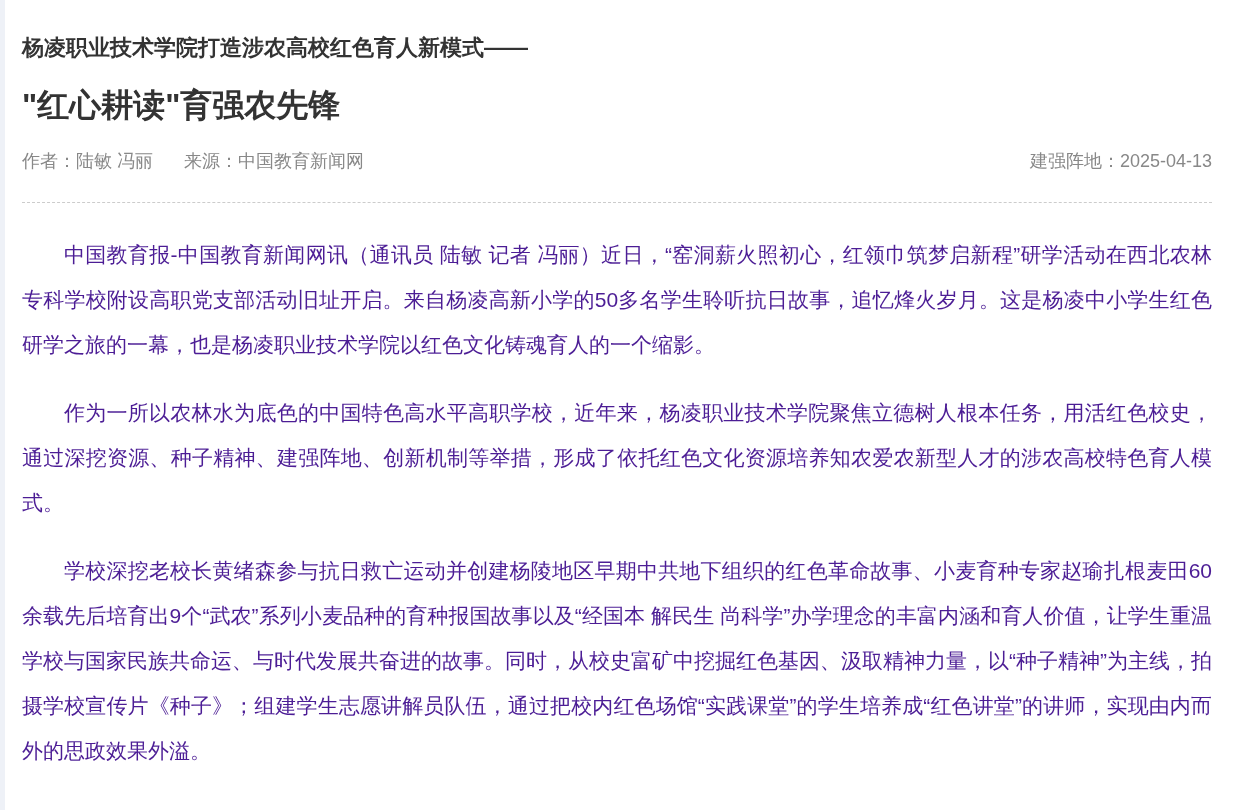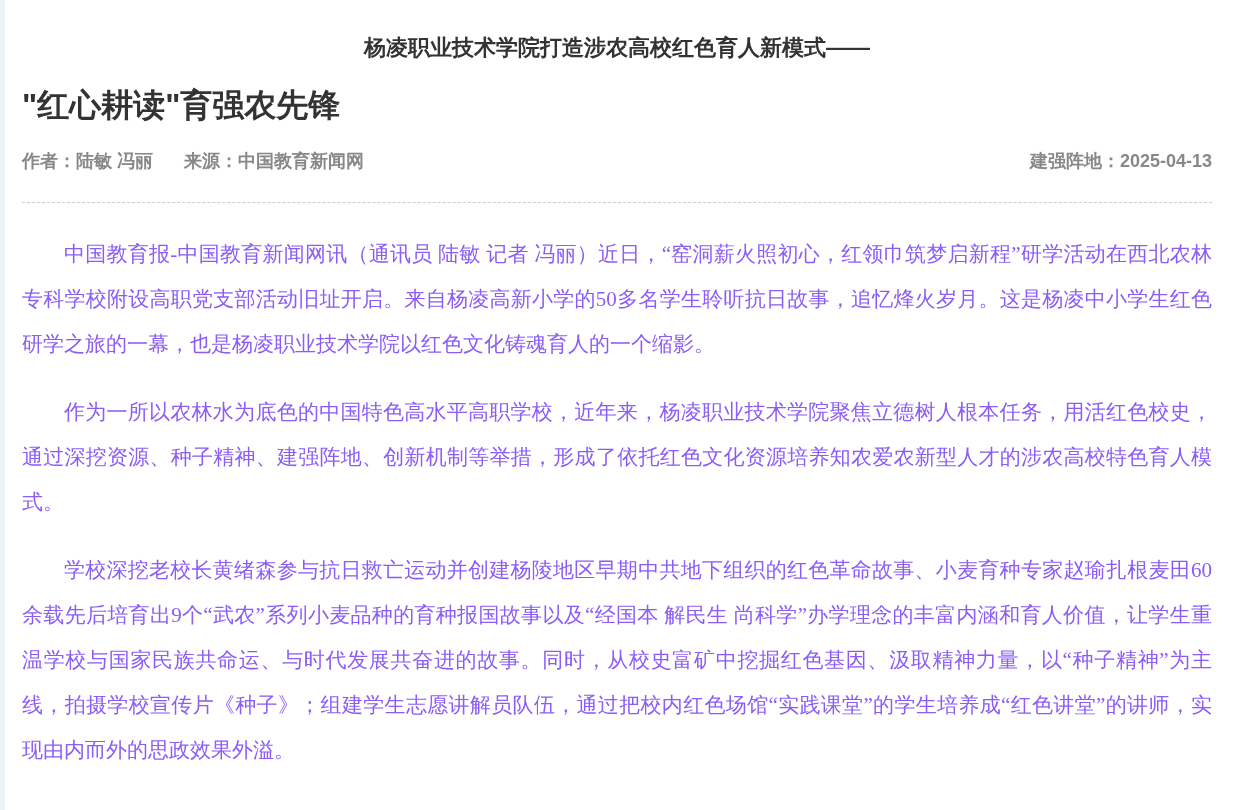--- a/index.html
+++ b/index.html
@@ -32,7 +32,6 @@
     line-height: 36px;
     color: #333333;
     font-family: "Liberation Sans", sans-serif;
-    text-align: center;
   }
   .title {
     margin: 0 0 22px 0;

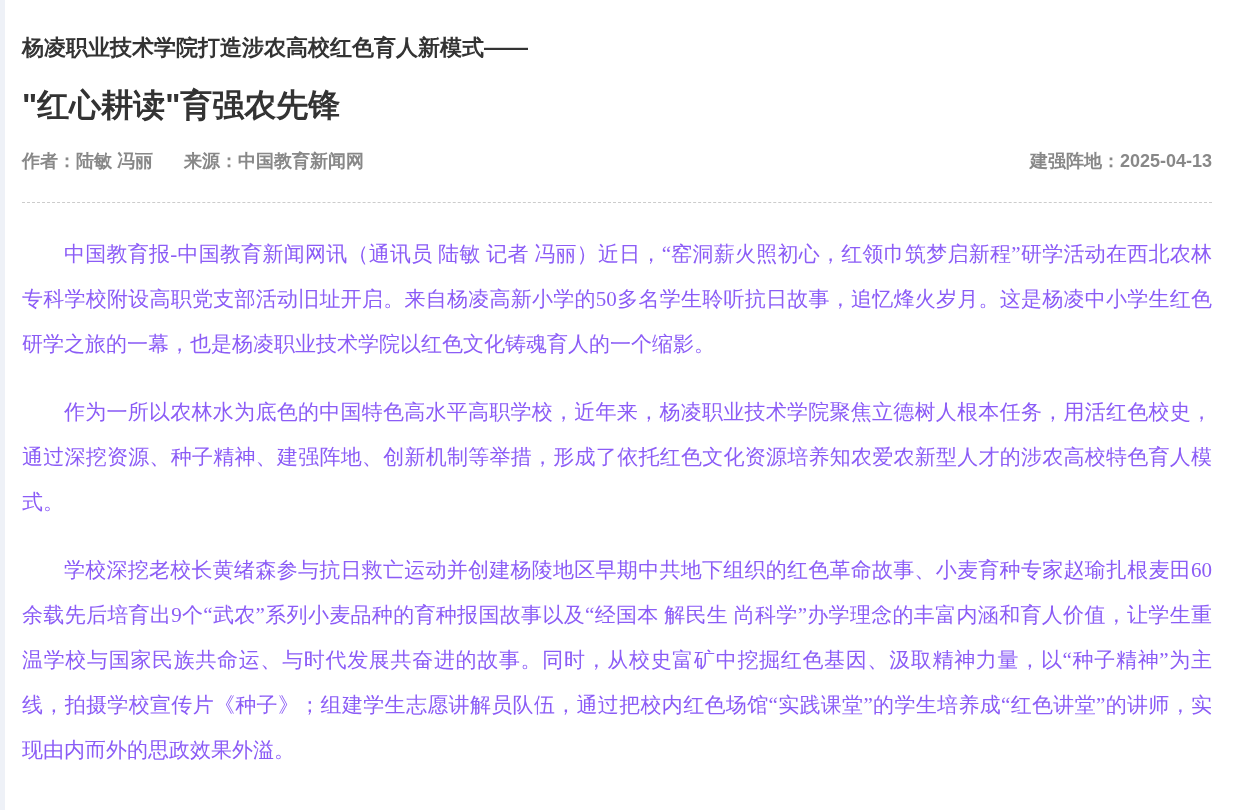--- a/index.html
+++ b/index.html
@@ -49,7 +49,6 @@
     line-height: 24px;
     color: #888888;
     margin-bottom: 29px;
-    font-weight: bold;
   }
   .meta-left .meta-group {
     margin-right: 26px;

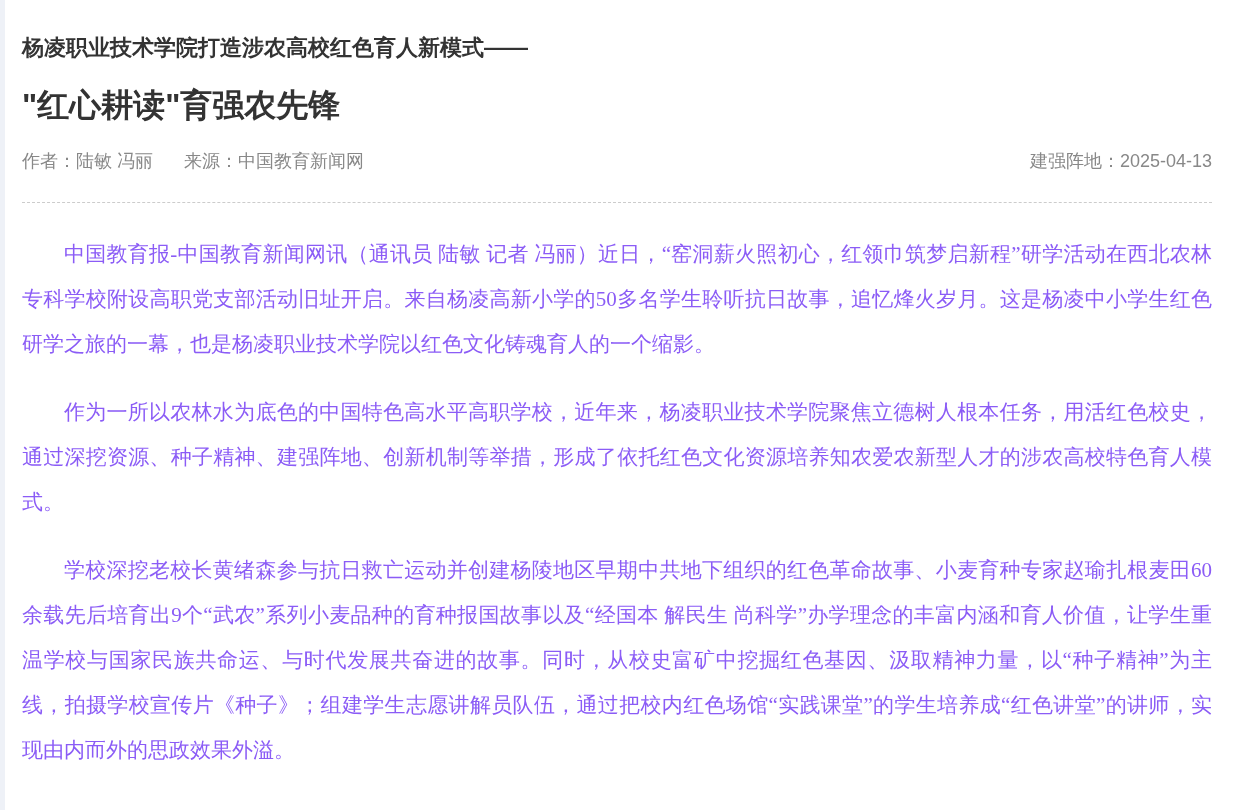--- a/index.html
+++ b/index.html
@@ -61,10 +61,10 @@
   }
   .article-body {
     margin-top: 29px;
-    font-family: Liberation Serif, serif;
+    font-family: Liberation Sans, sans-serif;
     font-size: 21px;
     line-height: 45px;
-    color: #8b5cf6;
+    color: #4c1d95;
     text-align: justify;
   }
   .article-body p {

